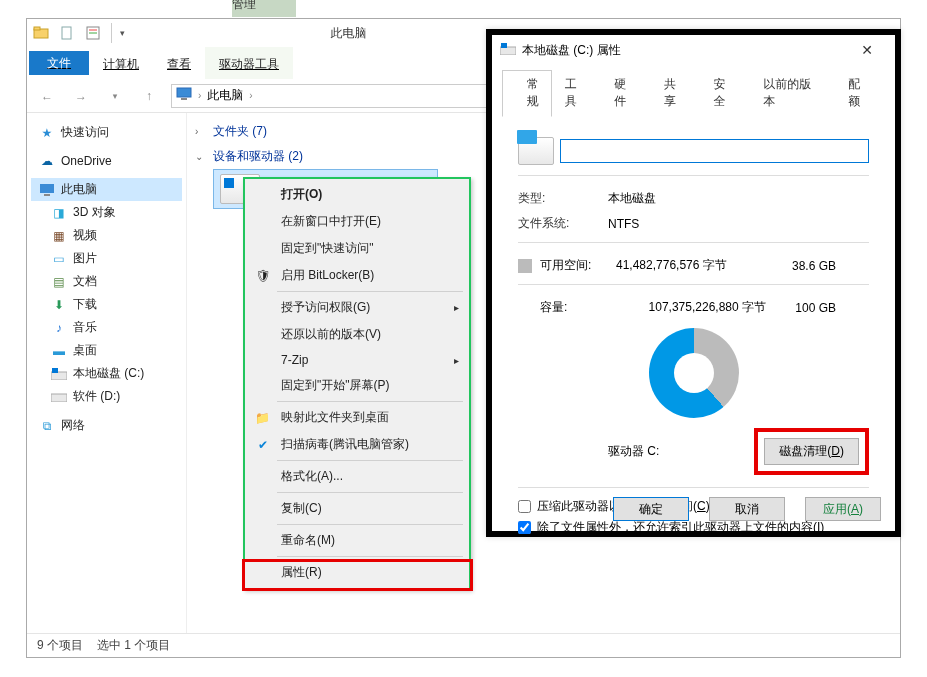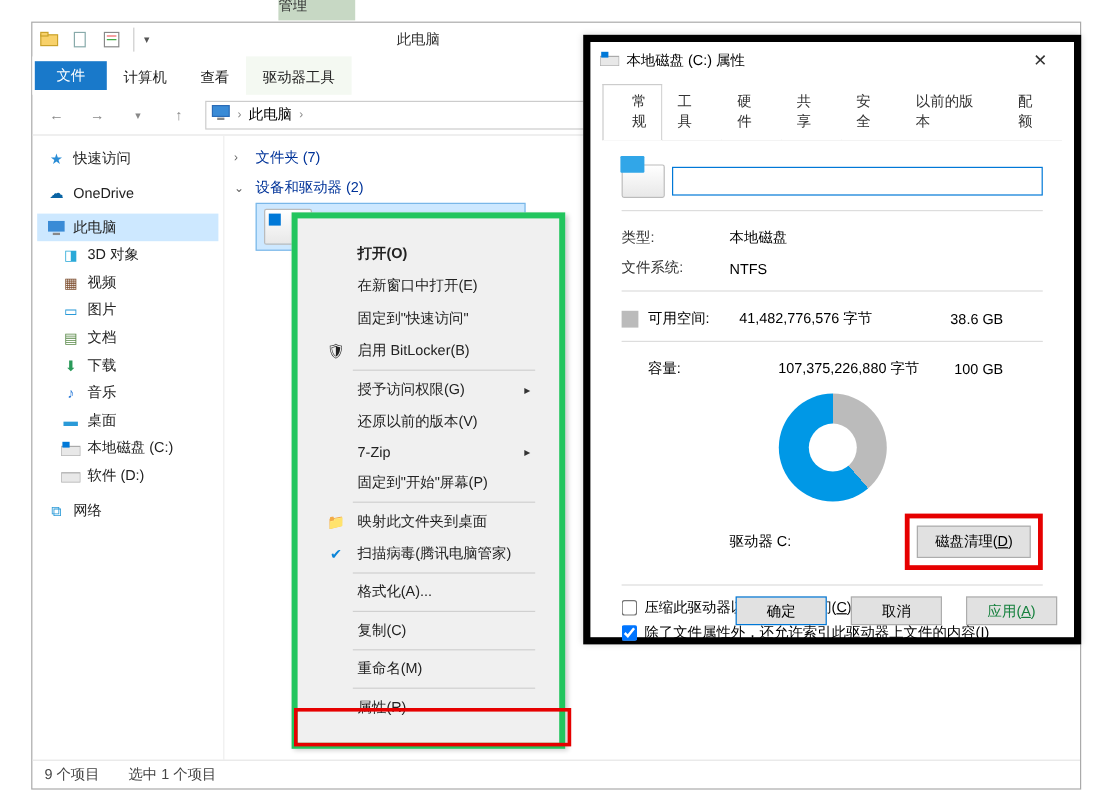--- a/index.html
+++ b/index.html
@@ -11,7 +11,7 @@
 .qat .sq { width: 20px; height: 20px; display:flex; align-items:center; justify-content:center; }
 .qat .sep { height: 20px; width: 1px; background: #ccc; margin: 0 2px; }
 
-.ribbon-tabs-row { height: 32px; display: flex; align-items: stretch; position: relative; background: #fff; }
+.ribbon-tabs-row { height: 32px; display: flex; align-items: stretch; position: relative; background: #fff; text-decoration: underline; }
 .file-tab { width: 60px; height: 24px; background: #1979ca; color: #fff; display: flex; align-items: center; justify-content: center; font-size: 12px; margin-top: 4px; margin-left: 2px; }
 .rtab { padding: 6px 14px 4px; color: #222; cursor: default; display:flex; align-items:center; }
 .rtab.contextual-top { position: absolute; top: -28px; left: 205px; width: 64px; height: 26px; background: #c7d8c4; text-align: center; padding: 3px 0; font-size: 12px; color:#333; }

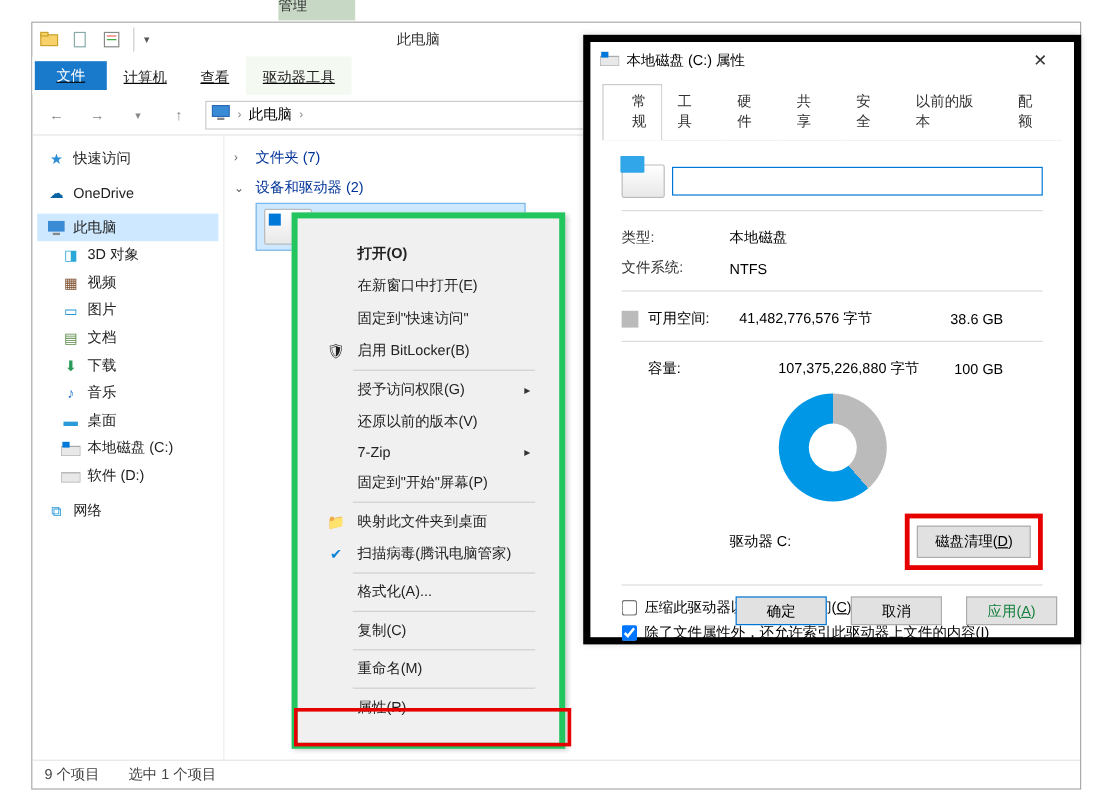--- a/index.html
+++ b/index.html
@@ -43,7 +43,7 @@
 .statusbar { height:24px; border-top:1px solid #e5e5e5; display:flex; align-items:center; padding:0 10px; gap:24px; color:#444; position:absolute; bottom:0; left:0; right:0;}
 
 
-.ctxmenu { position:absolute; width:228px; background:#f0f0f0; border:5px solid #22c55e; box-shadow:2px 2px 4px rgba(0,0,0,.2); padding:16px; z-index:5; }
+.ctxmenu { position:absolute; width:228px; background:#f0f0f0; border:2px solid #22c55e; box-shadow:2px 2px 4px rgba(0,0,0,.2); padding:2px; z-index:5; }
 .ctx-item { display:flex; align-items:center; padding:5px 8px 5px 34px; color:#222; position:relative; }
 .ctx-item .cicon { position:absolute; left:8px; width:16px; height:16px; display:flex; align-items:center; justify-content:center; }
 .ctx-item.bold { font-weight:bold; }

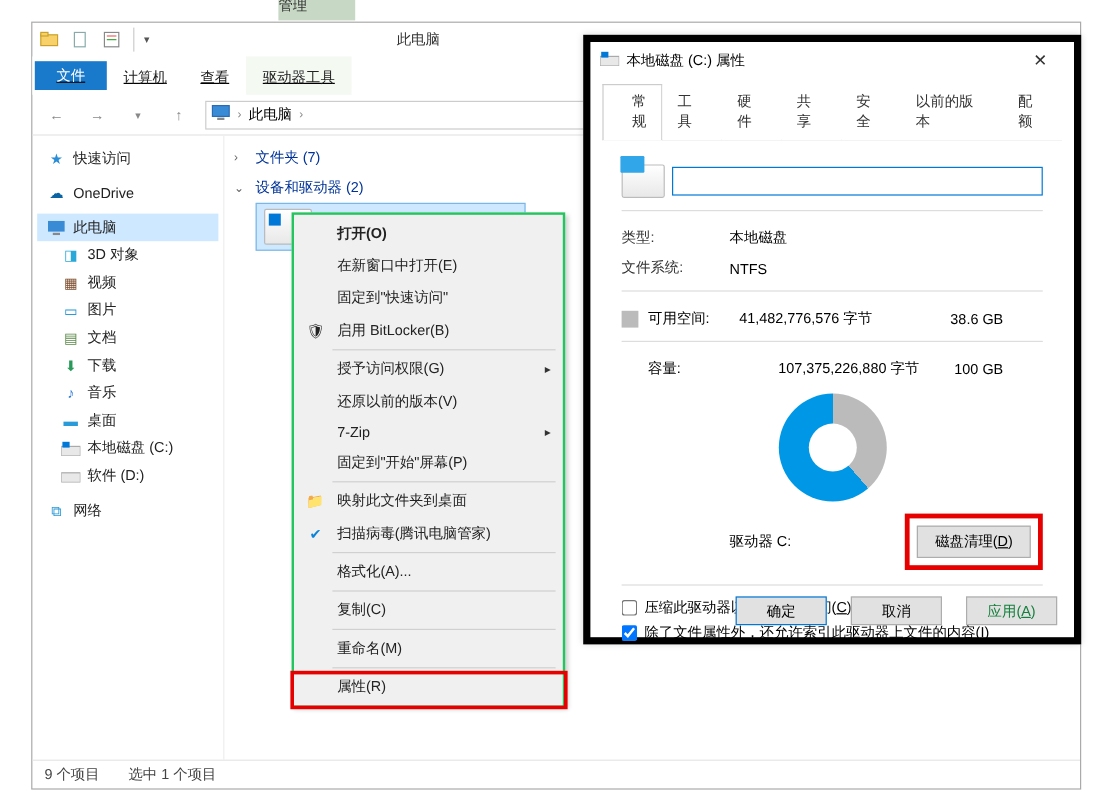--- a/index.html
+++ b/index.html
@@ -40,7 +40,7 @@
 .drive-icon::after { content:""; position:absolute; left:3px; top:3px; width:10px; height:10px; background:#0078d7; }
 .drive-label { display:flex; flex-direction:column; }
 
-.statusbar { height:24px; border-top:1px solid #e5e5e5; display:flex; align-items:center; padding:0 10px; gap:24px; color:#444; position:absolute; bottom:0; left:0; right:0;}
+.statusbar { height:24px; border-top:1px solid #e5e5e5; display:flex; align-items:center; padding:0 10px; gap:14px; color:#444; position:absolute; bottom:0; left:0; right:0;}
 
 
 .ctxmenu { position:absolute; width:228px; background:#f0f0f0; border:2px solid #22c55e; box-shadow:2px 2px 4px rgba(0,0,0,.2); padding:2px; z-index:5; }

